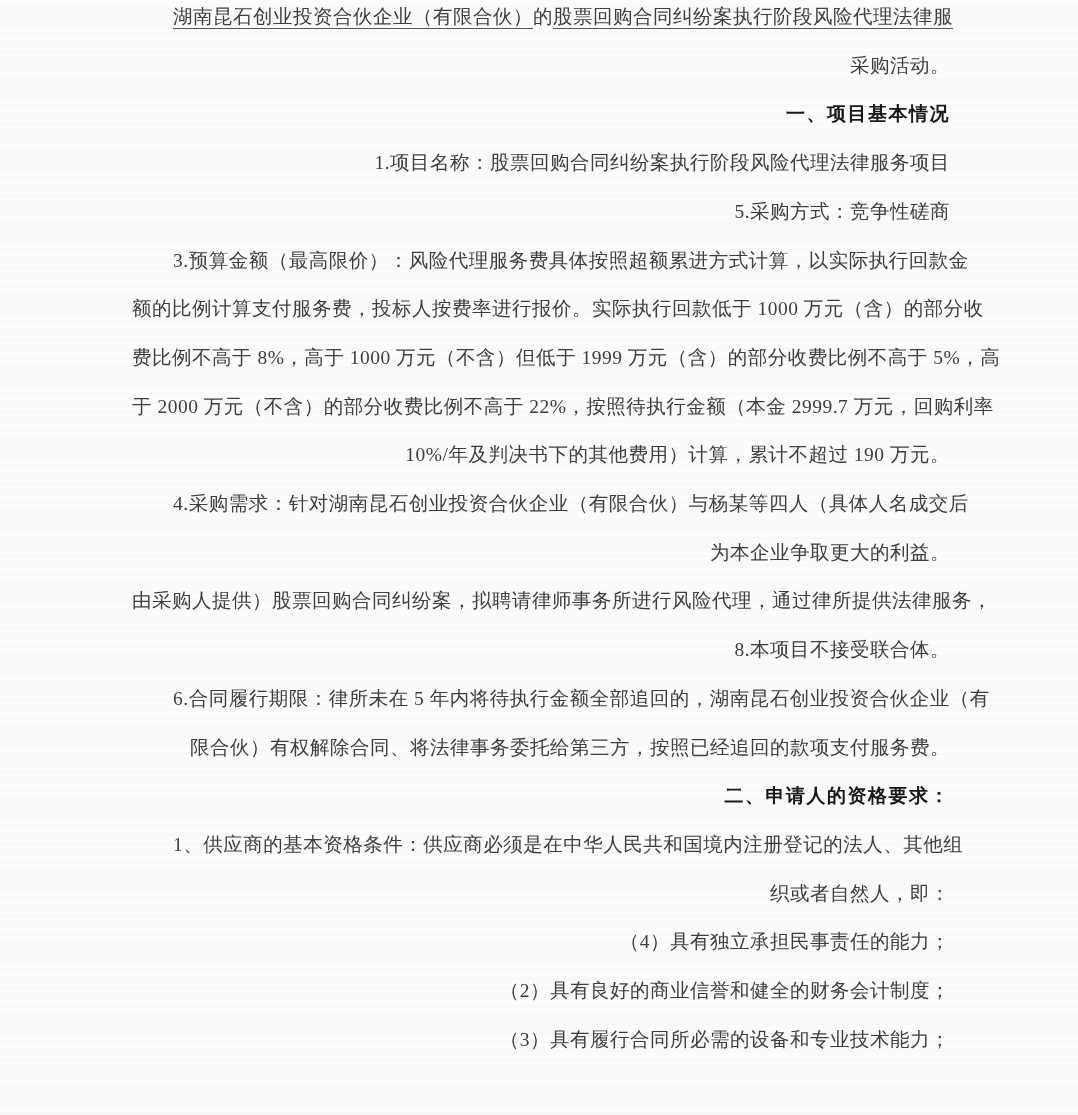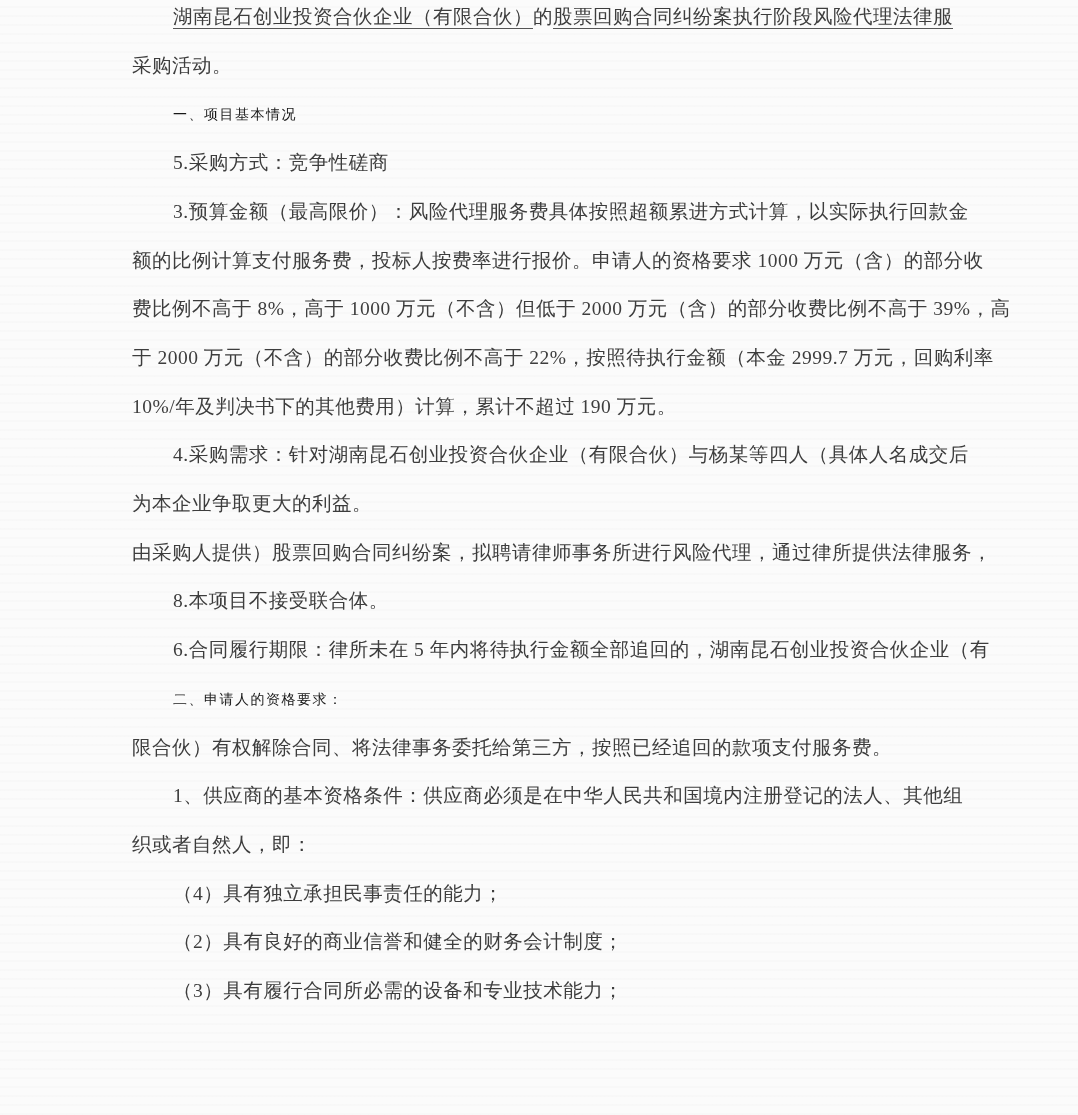--- a/index.html
+++ b/index.html
@@ -32,7 +32,7 @@
   }
   .line {
     white-space: nowrap;
-    text-align: left;
+    text-align: right;
     letter-spacing: 0.5px;
   }
   

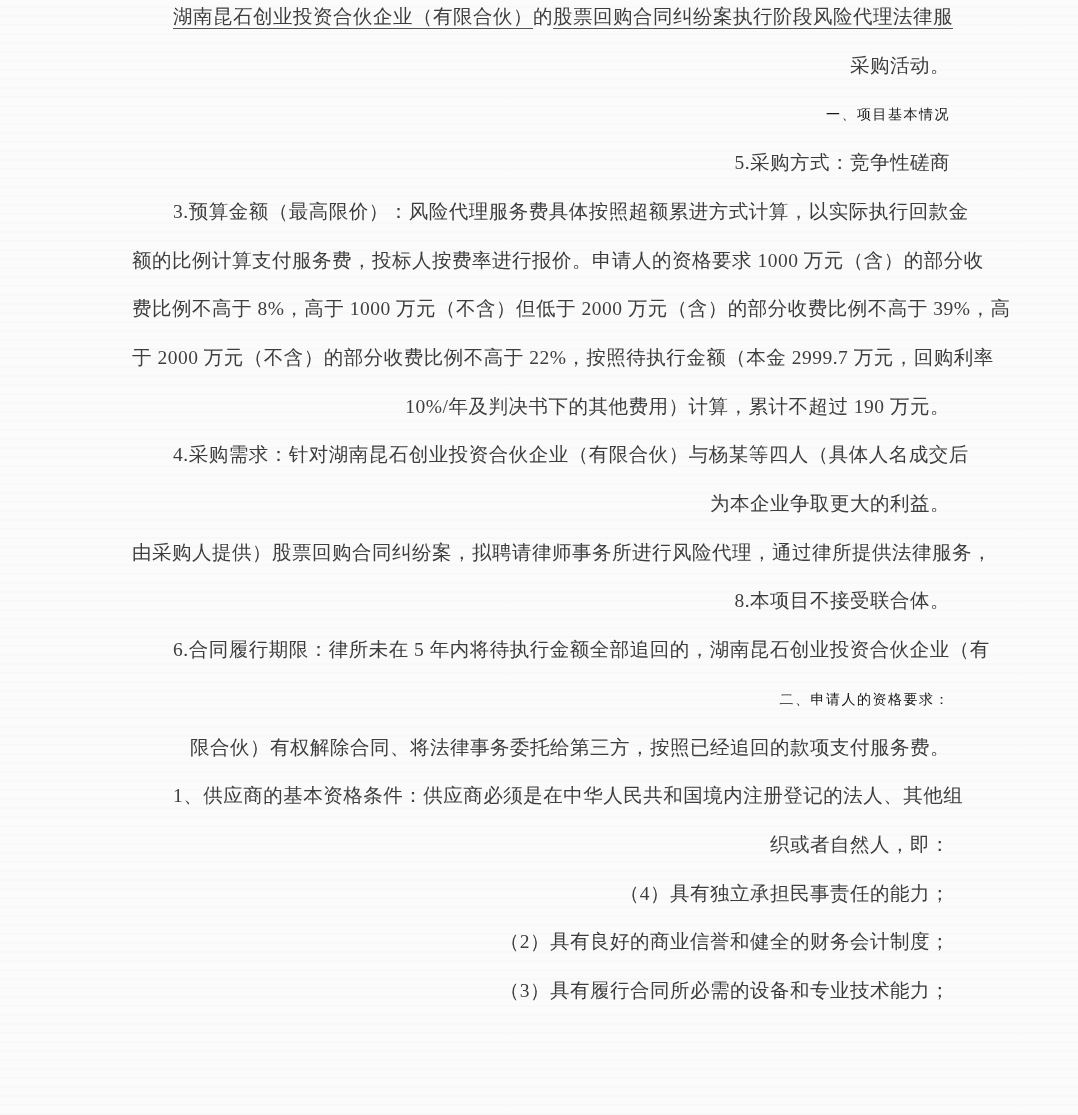--- a/index.html
+++ b/index.html
@@ -46,10 +46,10 @@
   }
   .heading {
     font-family: "Liberation Sans", "DejaVu Sans", sans-serif;
-    font-weight: normal;
+    font-weight: bold;
     color: #181818;
     letter-spacing: 1.5px;
-    font-size: 14px;
+    font-size: 19px;
   }
   .u {
     text-decoration: underline;

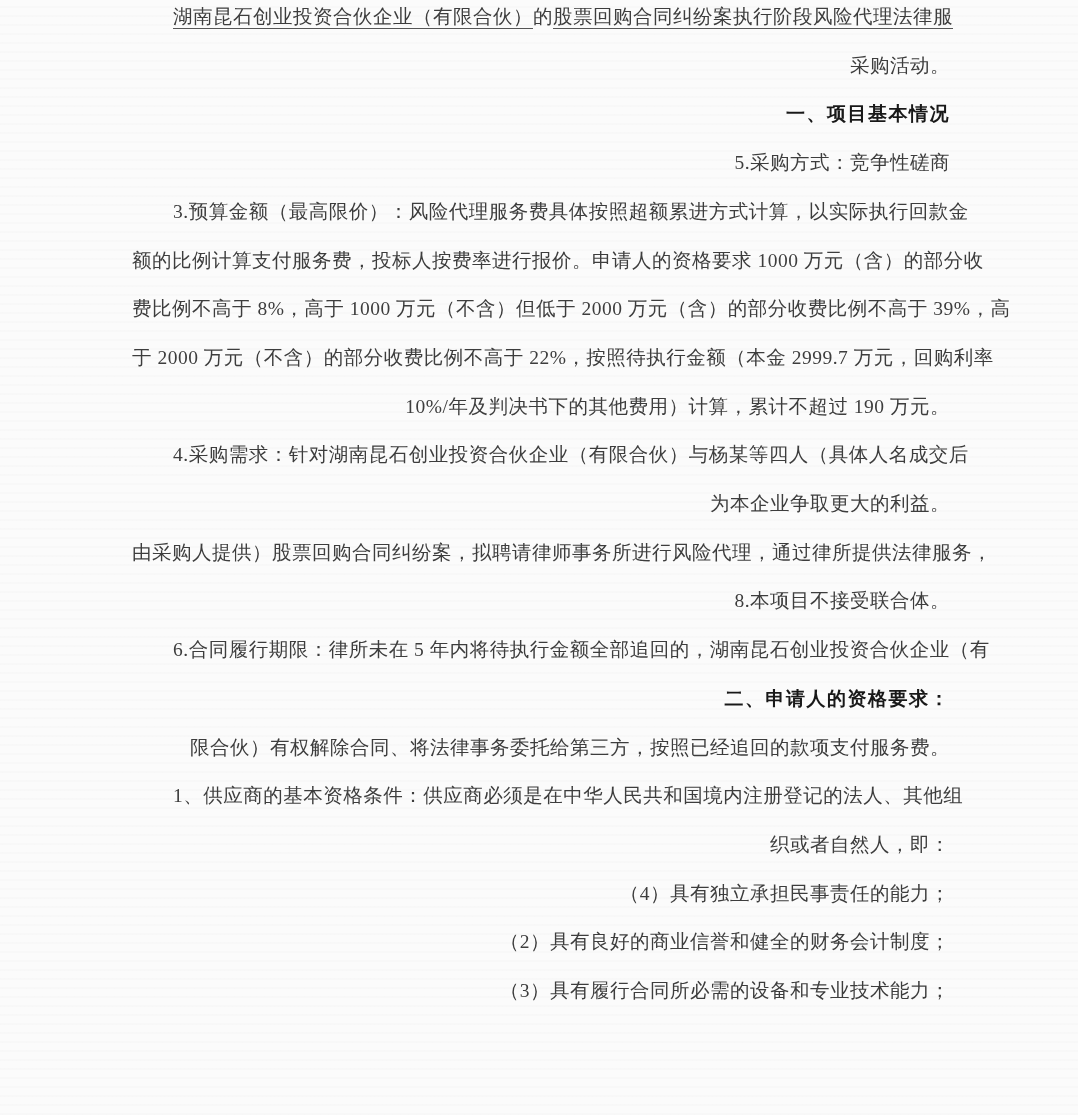--- a/index.html
+++ b/index.html
@@ -68,6 +68,7 @@
     <div class="line">采购活动。</div>
 
     <div class="line indent heading">一、项目基本情况</div>
+    <div class="line indent">1.项目名称：股票回购合同纠纷案执行阶段风险代理法律服务项目</div>
     <div class="line indent">5.采购方式：竞争性磋商</div>
 
     <div class="line indent stretch">3.预算金额（最高限价）：风险代理服务费具体按照超额累进方式计算，以实际执行回款金</div>

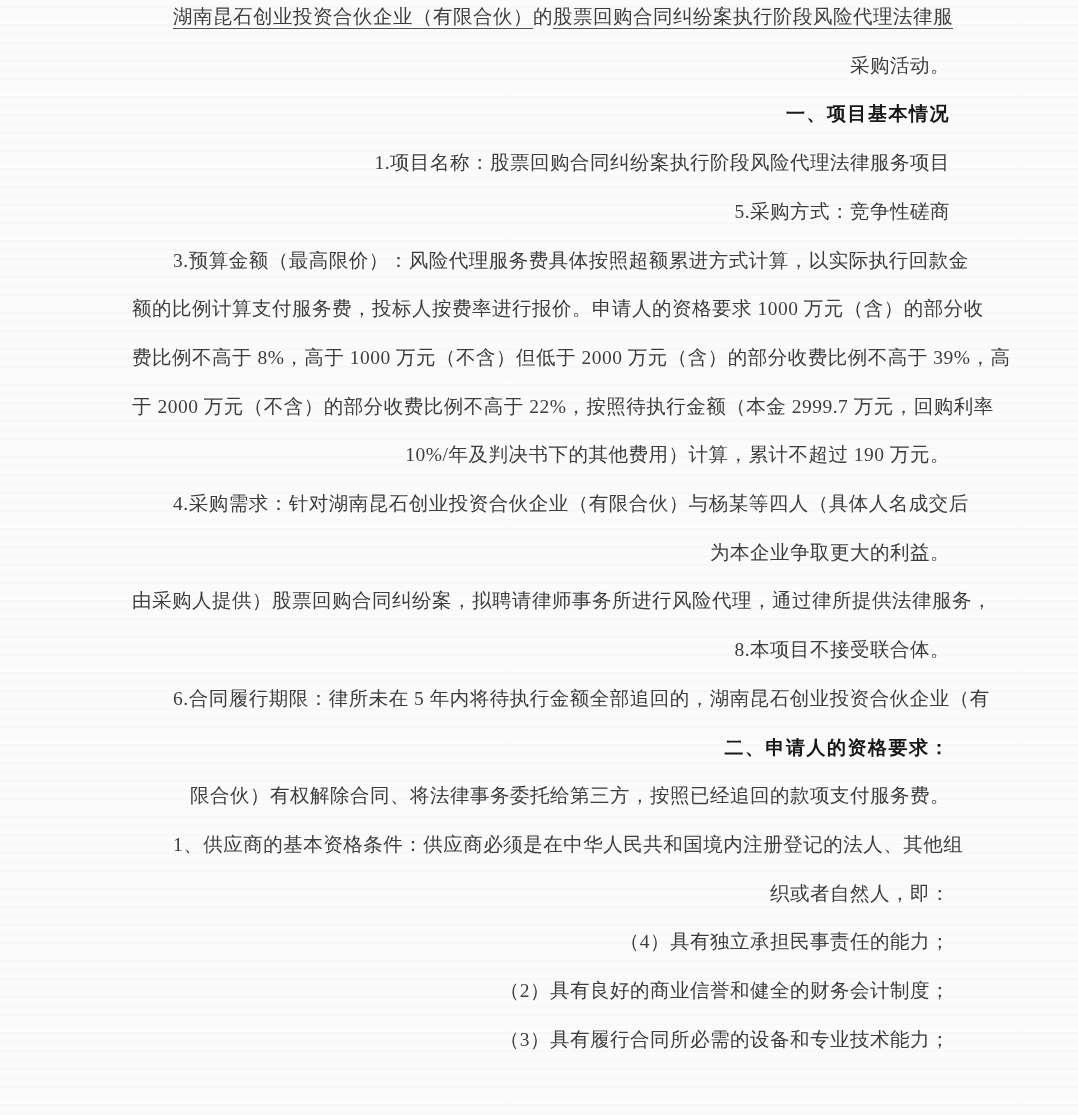--- a/index.html
+++ b/index.html
@@ -72,7 +72,7 @@
     <div class="line indent">5.采购方式：竞争性磋商</div>
 
     <div class="line indent stretch">3.预算金额（最高限价）：风险代理服务费具体按照超额累进方式计算，以实际执行回款金</div>
-    <div class="line stretch">额的比例计算支付服务费，投标人按费率进行报价。申请人的资格要求 1000 万元（含）的部分收</div>
+    <div class="line stretch">额的比例计算支付服务费，投标人按费率进行报价。实际执行回款低于 1000 万元（含）的部分收</div>
     <div class="line stretch">费比例不高于 8%，高于 1000 万元（不含）但低于 2000 万元（含）的部分收费比例不高于 39%，高</div>
     <div class="line stretch">于 2000 万元（不含）的部分收费比例不高于 22%，按照待执行金额（本金 2999.7 万元，回购利率</div>
     <div class="line">10%/年及判决书下的其他费用）计算，累计不超过 190 万元。</div>

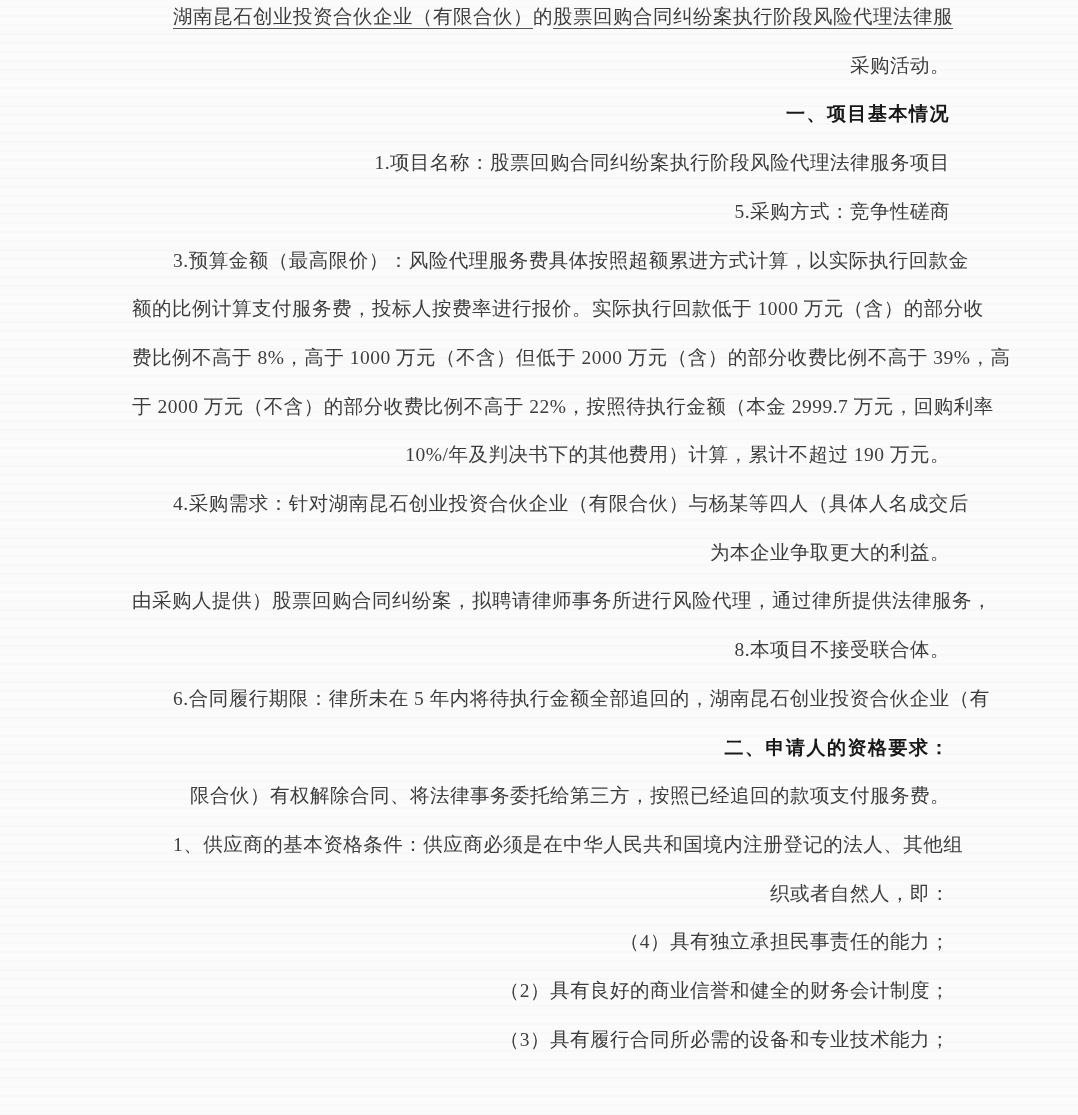--- a/index.html
+++ b/index.html
@@ -73,7 +73,7 @@
 
     <div class="line indent stretch">3.预算金额（最高限价）：风险代理服务费具体按照超额累进方式计算，以实际执行回款金</div>
     <div class="line stretch">额的比例计算支付服务费，投标人按费率进行报价。实际执行回款低于 1000 万元（含）的部分收</div>
-    <div class="line stretch">费比例不高于 8%，高于 1000 万元（不含）但低于 2000 万元（含）的部分收费比例不高于 39%，高</div>
+    <div class="line stretch">费比例不高于 8%，高于 1000 万元（不含）但低于 1999 万元（含）的部分收费比例不高于 5%，高</div>
     <div class="line stretch">于 2000 万元（不含）的部分收费比例不高于 22%，按照待执行金额（本金 2999.7 万元，回购利率</div>
     <div class="line">10%/年及判决书下的其他费用）计算，累计不超过 190 万元。</div>
 

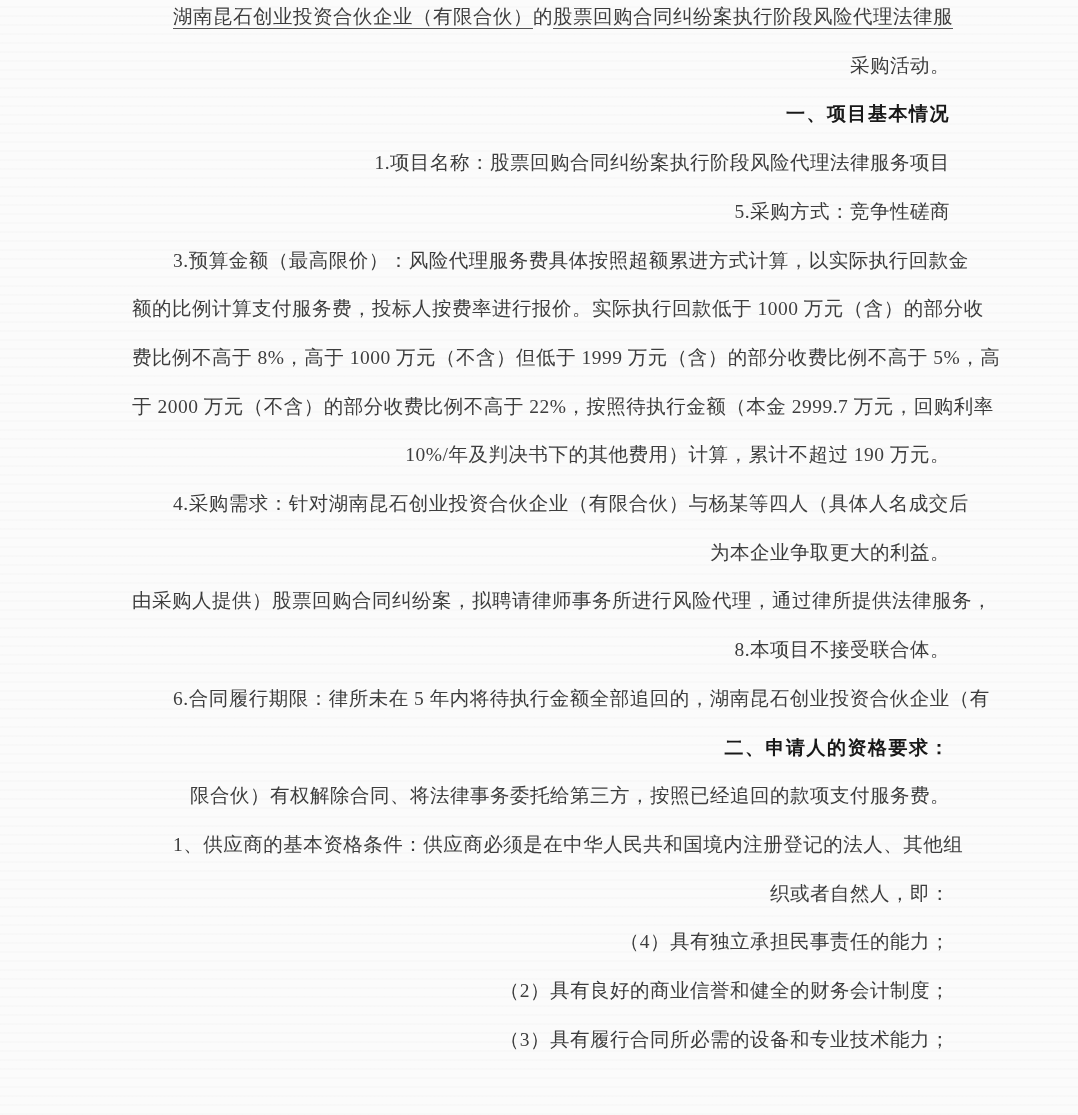--- a/index.html
+++ b/index.html
@@ -84,9 +84,9 @@
     <div class="line indent">8.本项目不接受联合体。</div>
 
     <div class="line indent stretch">6.合同履行期限：律所未在 5 年内将待执行金额全部追回的，湖南昆石创业投资合伙企业（有</div>
+    <div class="line">限合伙）有权解除合同、将法律事务委托给第三方，按照已经追回的款项支付服务费。</div>
+
     <div class="line indent heading">二、申请人的资格要求：</div>
-
-    <div class="line">限合伙）有权解除合同、将法律事务委托给第三方，按照已经追回的款项支付服务费。</div>
 
     <div class="line indent stretch">1、供应商的基本资格条件：供应商必须是在中华人民共和国境内注册登记的法人、其他组</div>
     <div class="line">织或者自然人，即：</div>

